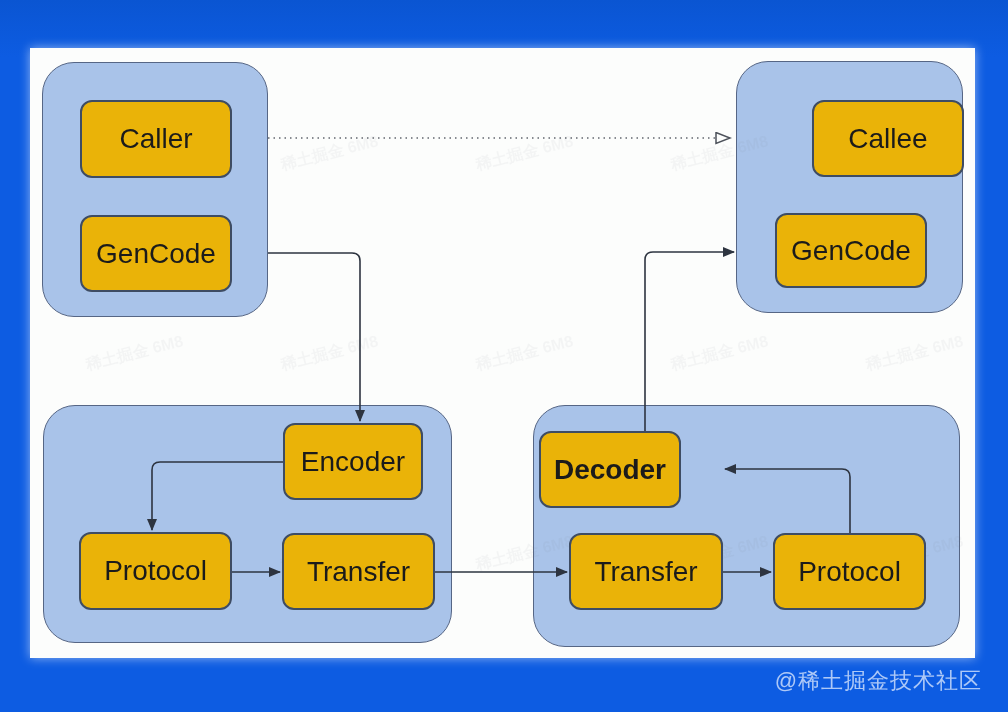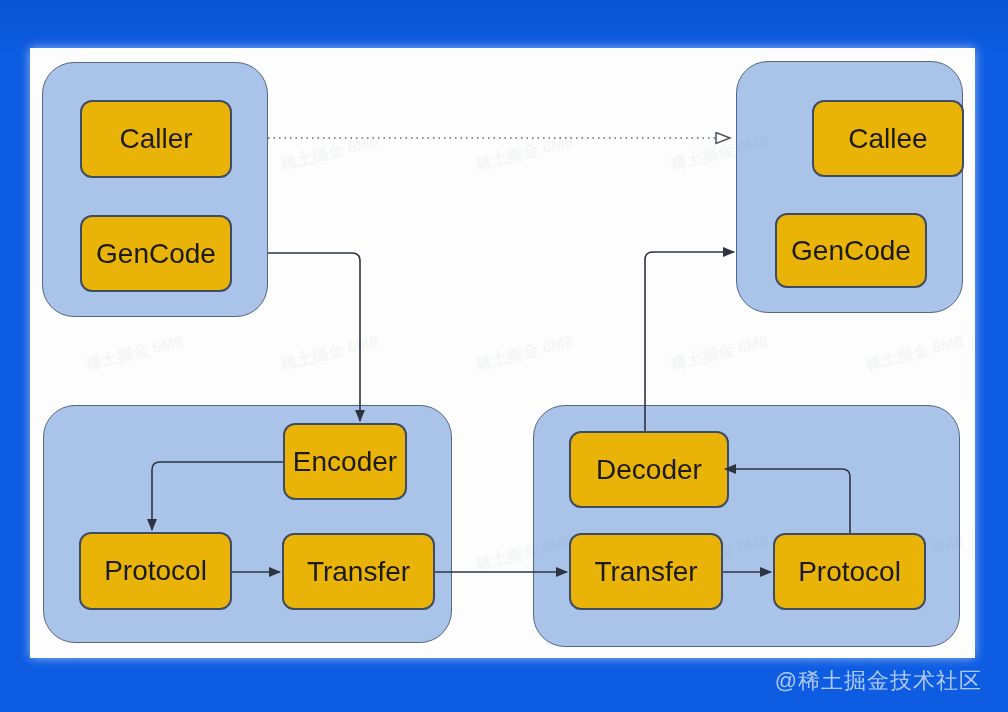--- a/index.html
+++ b/index.html
@@ -86,7 +86,7 @@
     <div class="node" style="left:50px;  top:167px; width:152px; height:77px;">GenCode</div>
     <div class="node" style="left:745px; top:52px;  width:152px; height:77px;margin-left:37px;">Callee</div>
     <div class="node" style="left:745px; top:165px; width:152px; height:75px;">GenCode</div>
-    <div class="node" style="left:253px; top:375px; width:124px; height:77px;">Encoder</div>
+    <div class="node" style="left:253px; top:375px; width:140px; height:77px;">Encoder</div>
     <div class="node" style="left:49px;  top:484px; width:153px; height:78px;">Protocol</div>
     <div class="node" style="left:252px; top:485px; width:153px; height:77px;">Transfer</div>
     <div class="node" style="left:539px; top:383px; width:160px; height:77px;">Decoder</div>

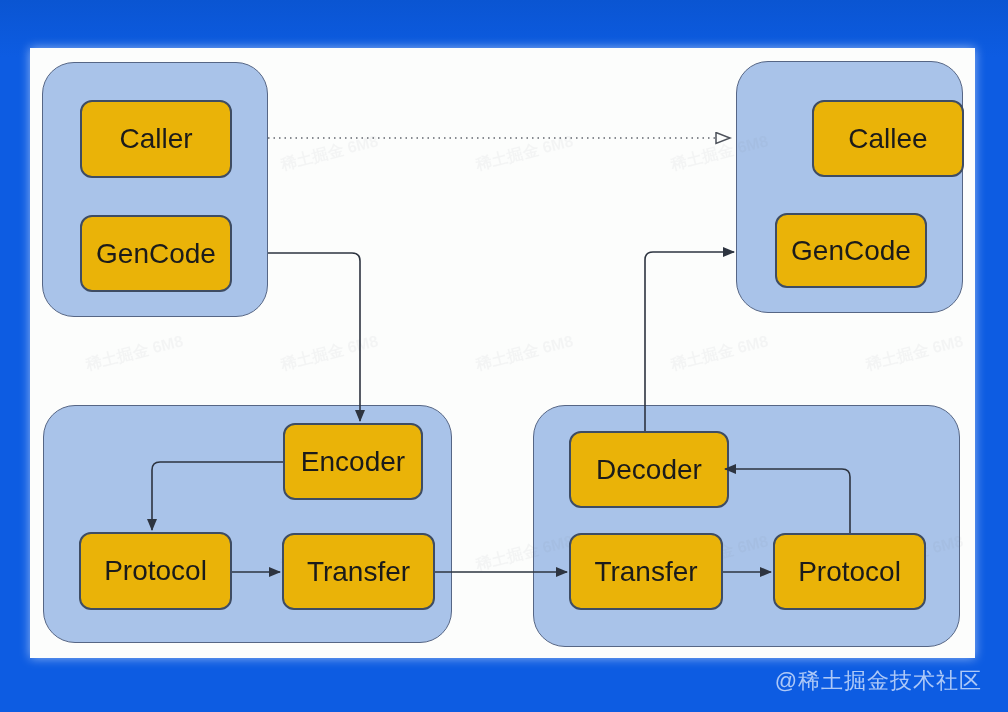--- a/index.html
+++ b/index.html
@@ -89,7 +89,7 @@
     <div class="node" style="left:253px; top:375px; width:140px; height:77px;">Encoder</div>
     <div class="node" style="left:49px;  top:484px; width:153px; height:78px;">Protocol</div>
     <div class="node" style="left:252px; top:485px; width:153px; height:77px;">Transfer</div>
-    <div class="node" style="left:539px; top:383px; width:160px; height:77px;">Decoder</div>
+    <div class="node" style="left:509px; top:383px; width:142px; height:77px;font-weight:bold;">Decoder</div>
     <div class="node" style="left:539px; top:485px; width:154px; height:77px;">Transfer</div>
     <div class="node" style="left:743px; top:485px; width:153px; height:77px;">Protocol</div>
 

